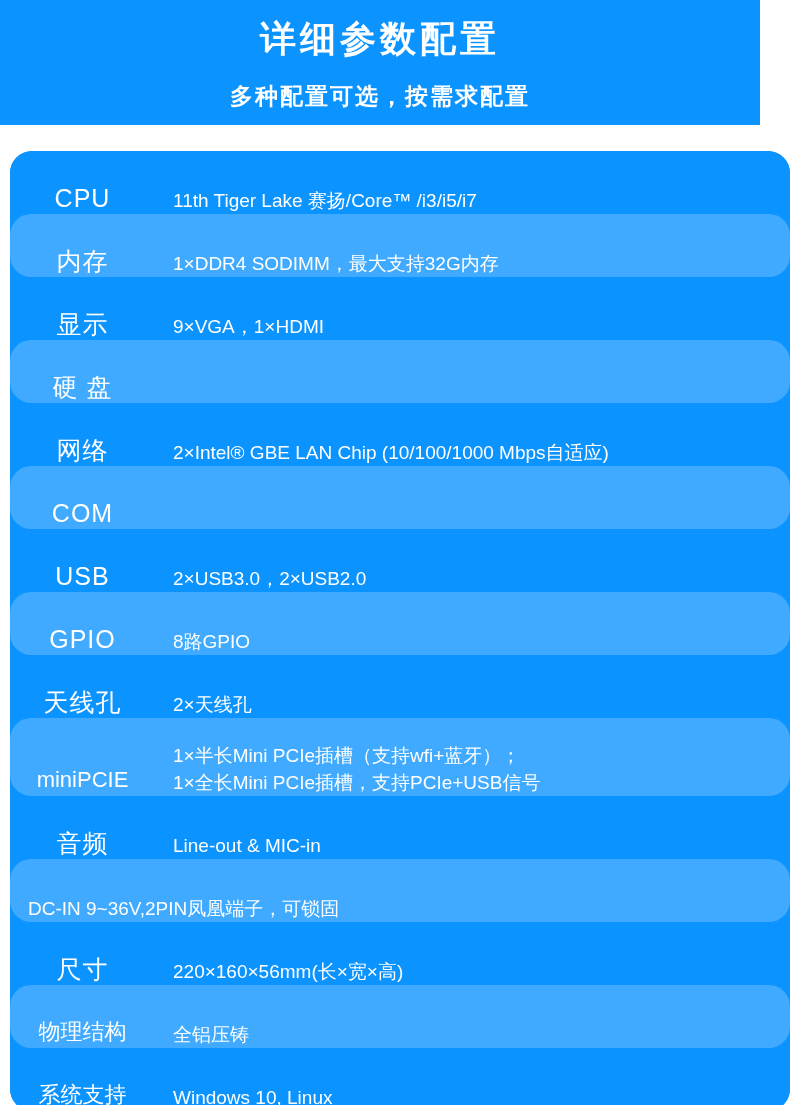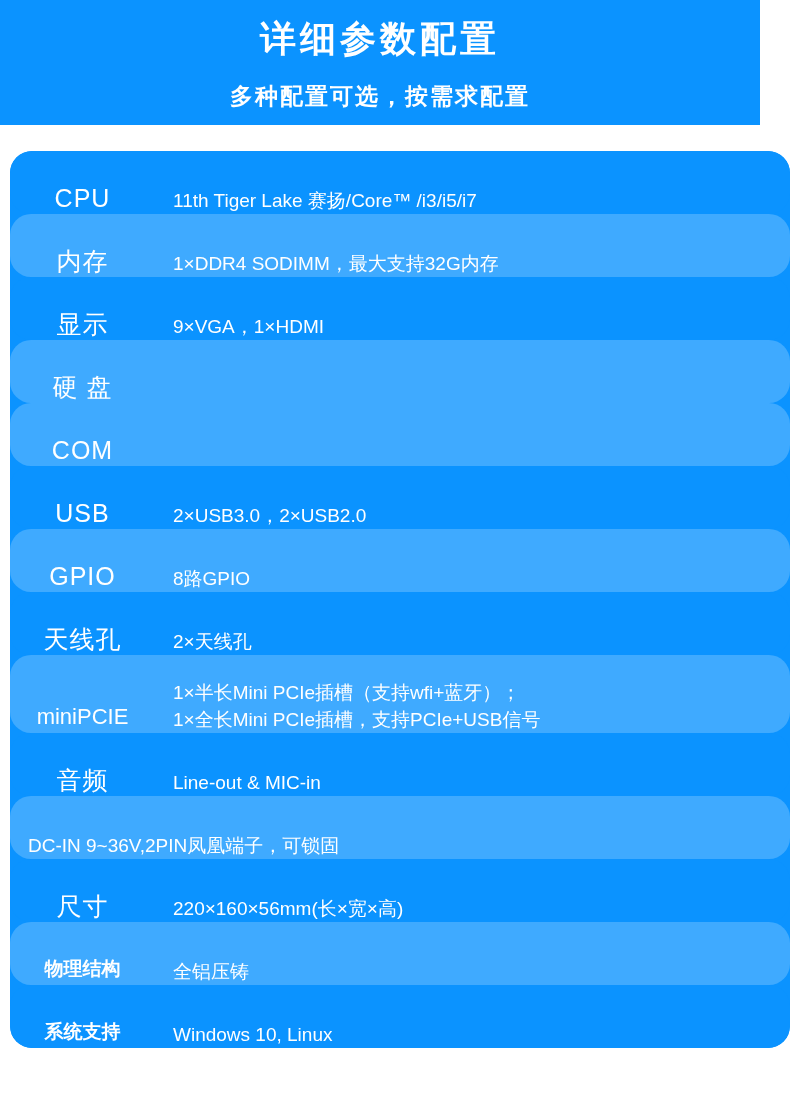--- a/index.html
+++ b/index.html
@@ -138,6 +138,10 @@
       <div class="spec-row even">
         <div class="spec-label">硬 盘</div>
       </div>
+      <div class="spec-row odd">
+        <div class="spec-label">网络</div>
+        <div class="spec-value">2×Intel® GBE LAN Chip (10/100/1000 Mbps自适应)</div>
+      </div>
       <div class="spec-row even">
         <div class="spec-label">COM</div>
       </div>

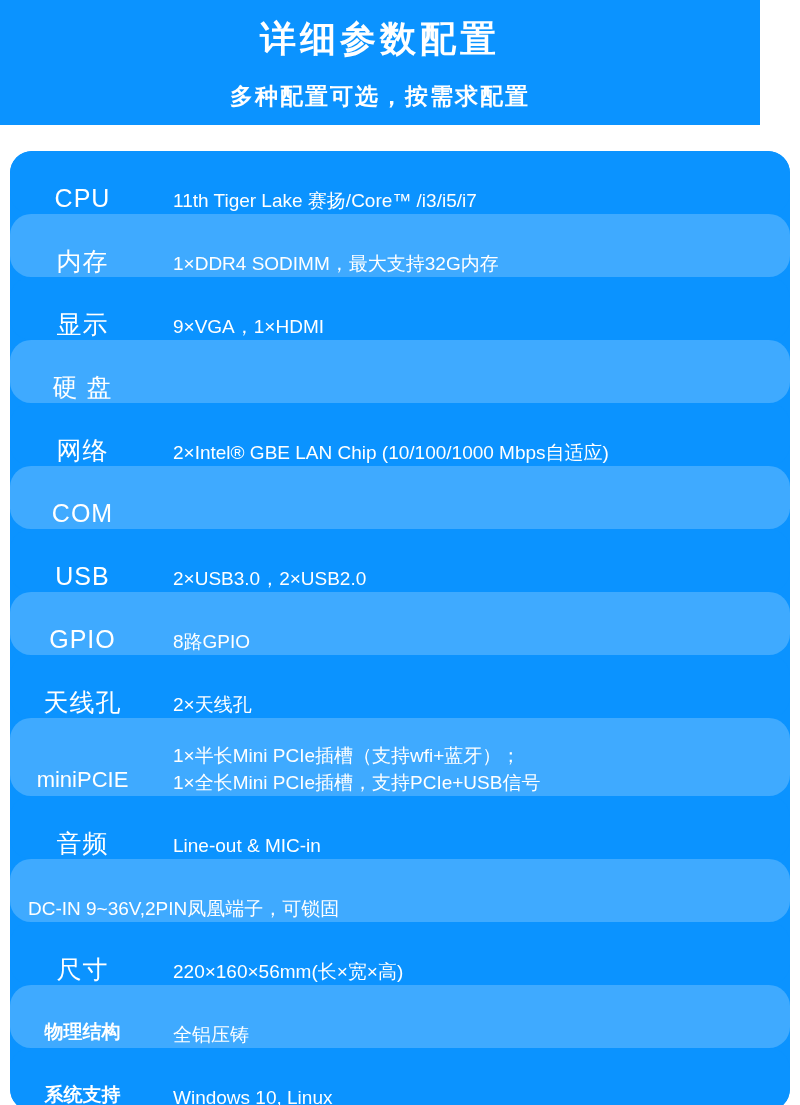--- a/index.html
+++ b/index.html
@@ -93,9 +93,8 @@
     letter-spacing: 0px;
   }
   .spec-label.small-label {
-    font-size: 19px;
+    font-size: 22px;
     letter-spacing: 0px;
-    font-weight: bold;
   }
   .spec-value {
     flex: 1 1 auto;

